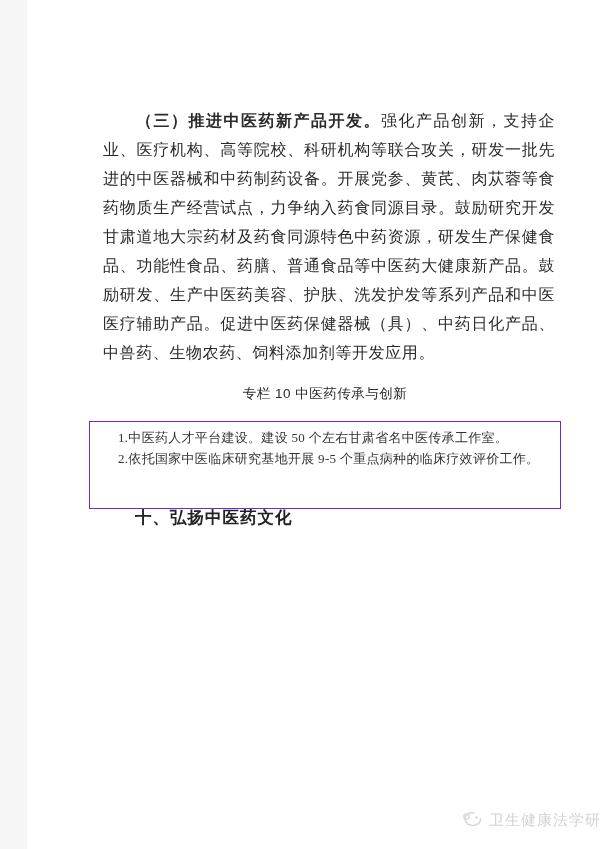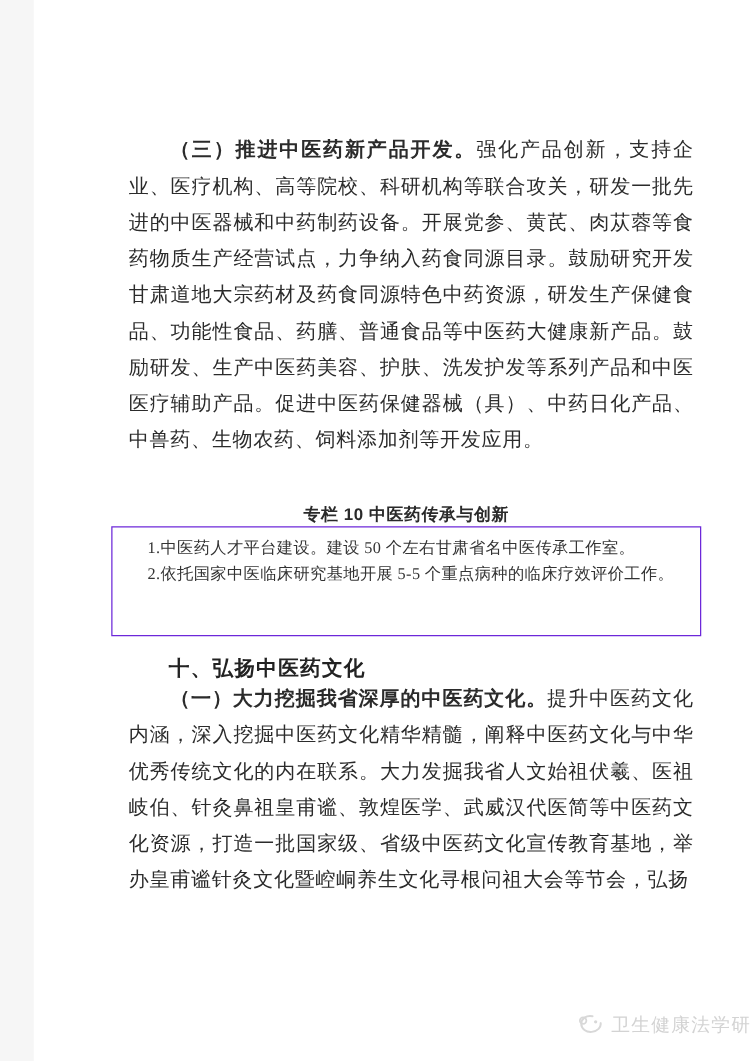--- a/index.html
+++ b/index.html
@@ -33,10 +33,10 @@
 
   .box-title {
     position: absolute;
-    top: 403px; left: 62px; width: 472px;
+    top: 385px; left: 62px; width: 472px;
     text-align: center;
     font-family: "Liberation Sans", sans-serif;
-    font-weight: bold;
+    font-weight: normal;
     font-size: 13.5px;
     letter-spacing: 0.5px;
     color: #2a2a2a;

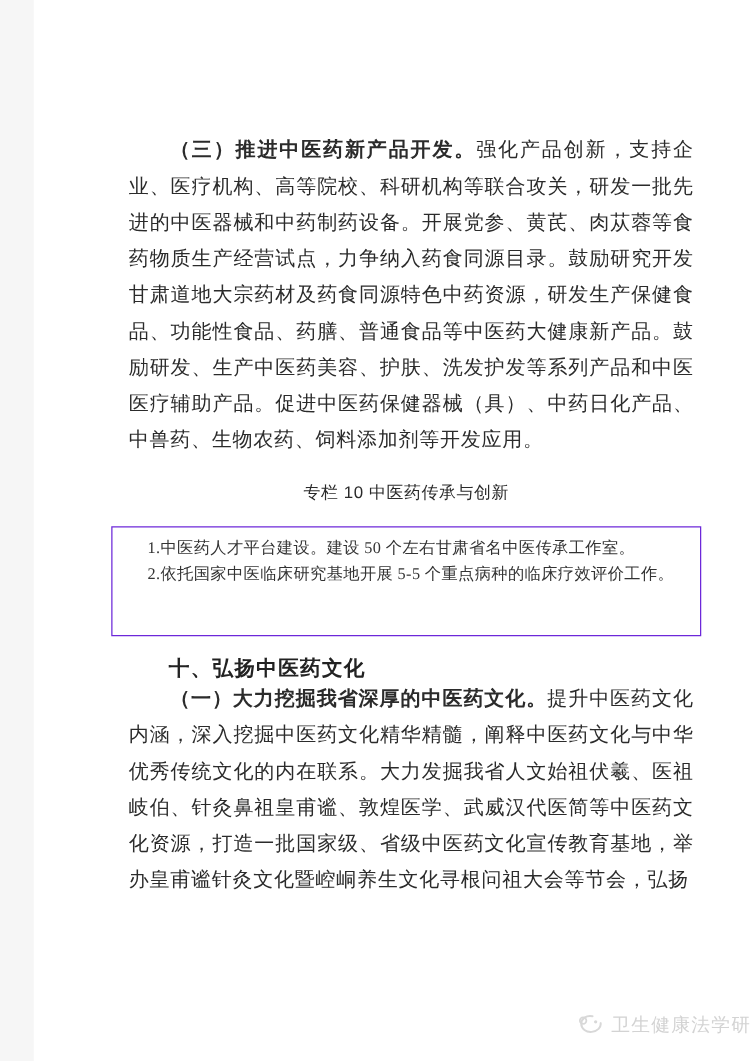--- a/index.html
+++ b/index.html
@@ -94,7 +94,7 @@
 
   <div class="callout-box">
     <p>1.中医药人才平台建设。建设 50 个左右甘肃省名中医传承工作室。</p>
-    <p>2.依托国家中医临床研究基地开展 5-5 个重点病种的临床疗效评价工作。</p>
+    <p>2.依托国家中医临床研究基地开展 9-5 个重点病种的临床疗效评价工作。</p>
   </div>
 
   <h2 class="section-heading">十、弘扬中医药文化</h2>

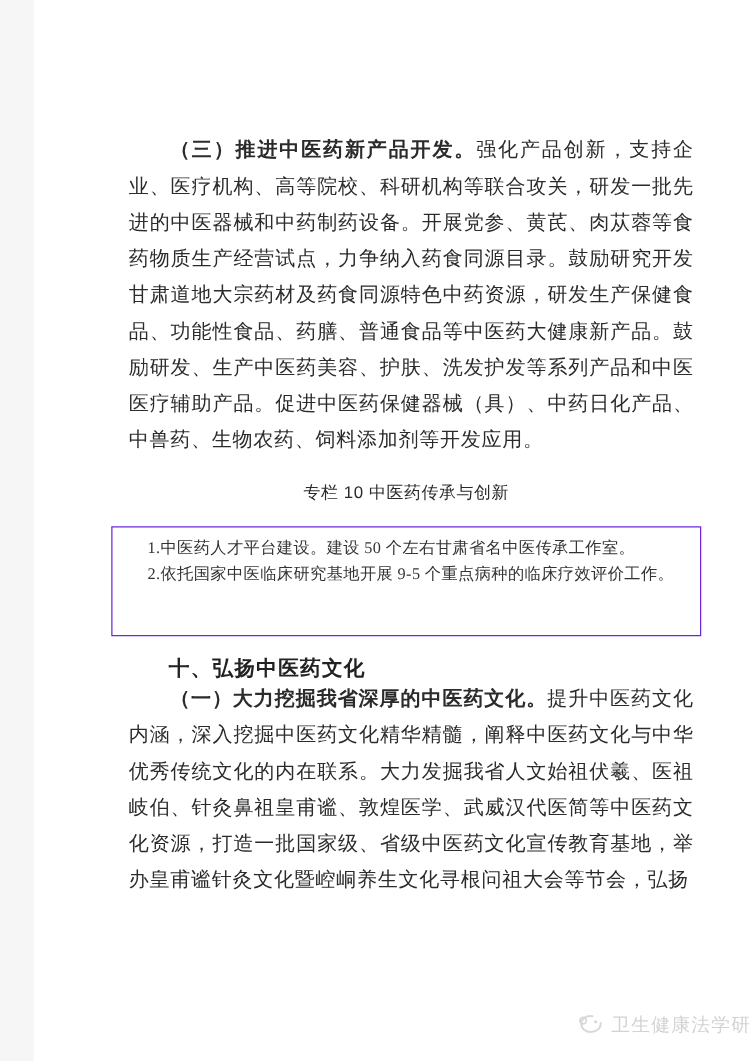--- a/index.html
+++ b/index.html
@@ -60,7 +60,7 @@
 
   .section-heading {
     position: absolute;
-    top: 524px; left: 108px;
+    top: 507px; left: 108px;
     font-family: "Liberation Sans", sans-serif;
     font-weight: bold;
     font-size: 16.5px;

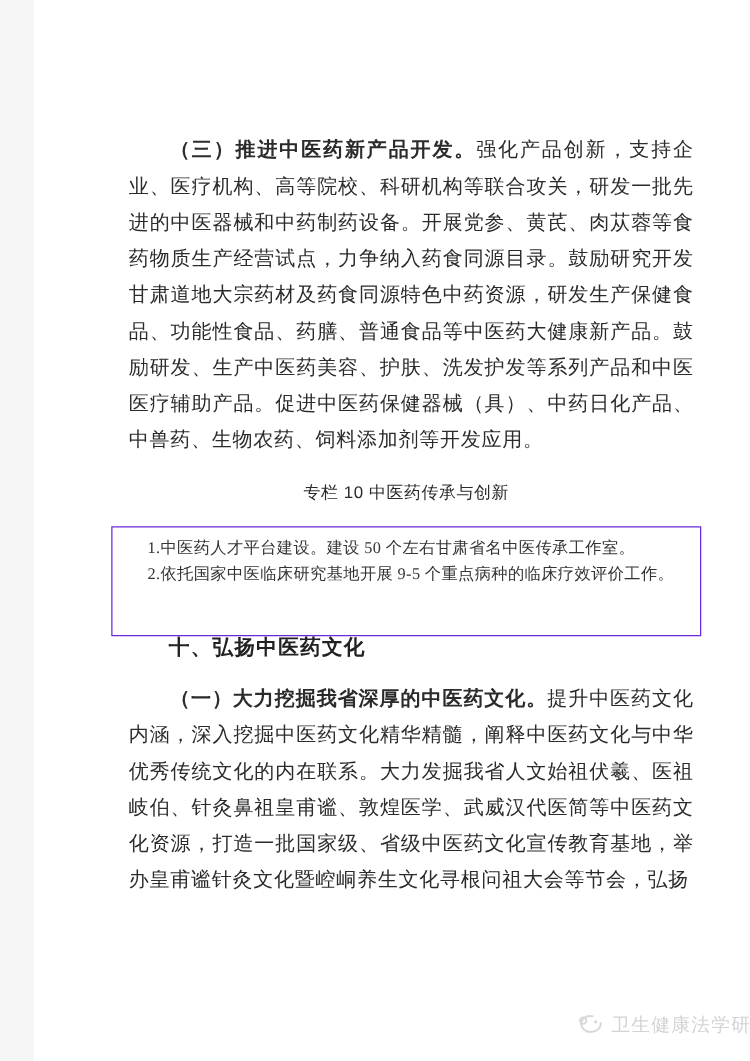--- a/index.html
+++ b/index.html
@@ -99,7 +99,6 @@
 
   <h2 class="section-heading">十、弘扬中医药文化</h2>
 
-  <p class="body-para" id="para-section1"><span class="lead">（一）大力挖掘我省深厚的中医药文化。</span><span>提升中医药文化内涵，深入挖掘中医药文化精华精髓，阐释中医药文化与中华优秀传统文化的内在联系。大力发掘我省人文始祖伏羲、医祖岐伯、针灸鼻祖皇甫谧、敦煌医学、武威汉代医简等中医药文化资源，打造一批国家级、省级中医药文化宣传教育基地，举办皇甫谧针灸文化暨崆峒养生文化寻根问祖大会等节会，弘扬</span></p>
 
   <div class="footer-watermark">
     <span>

